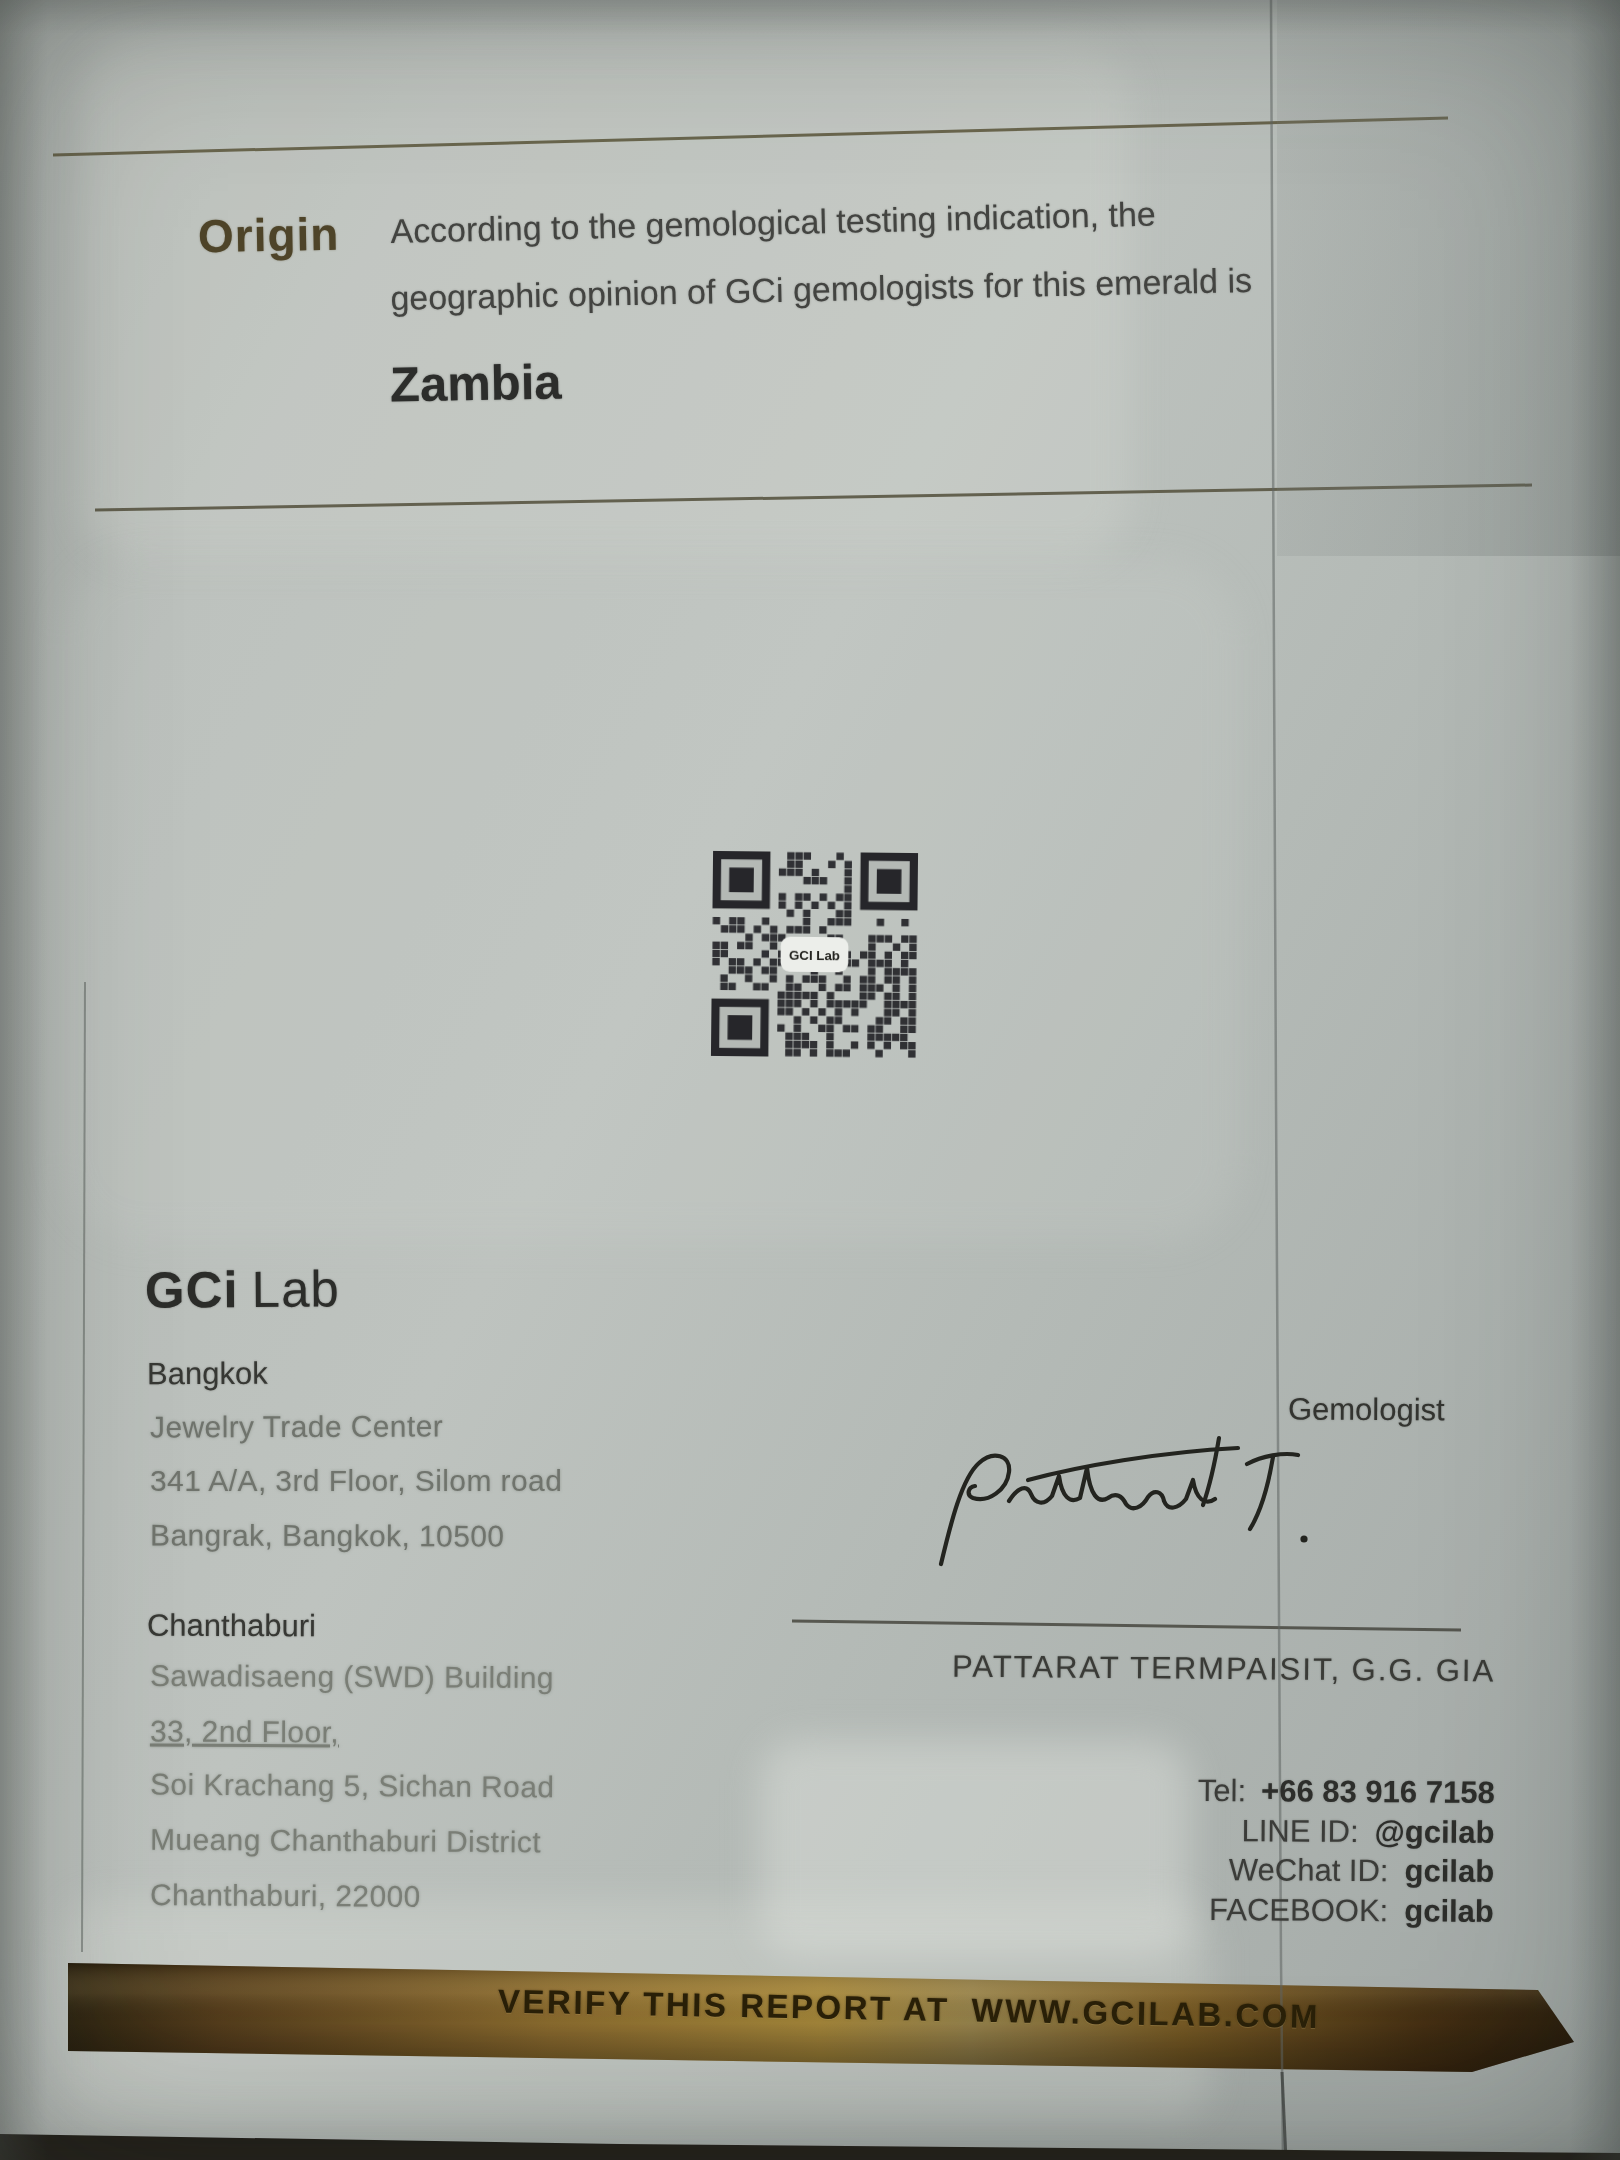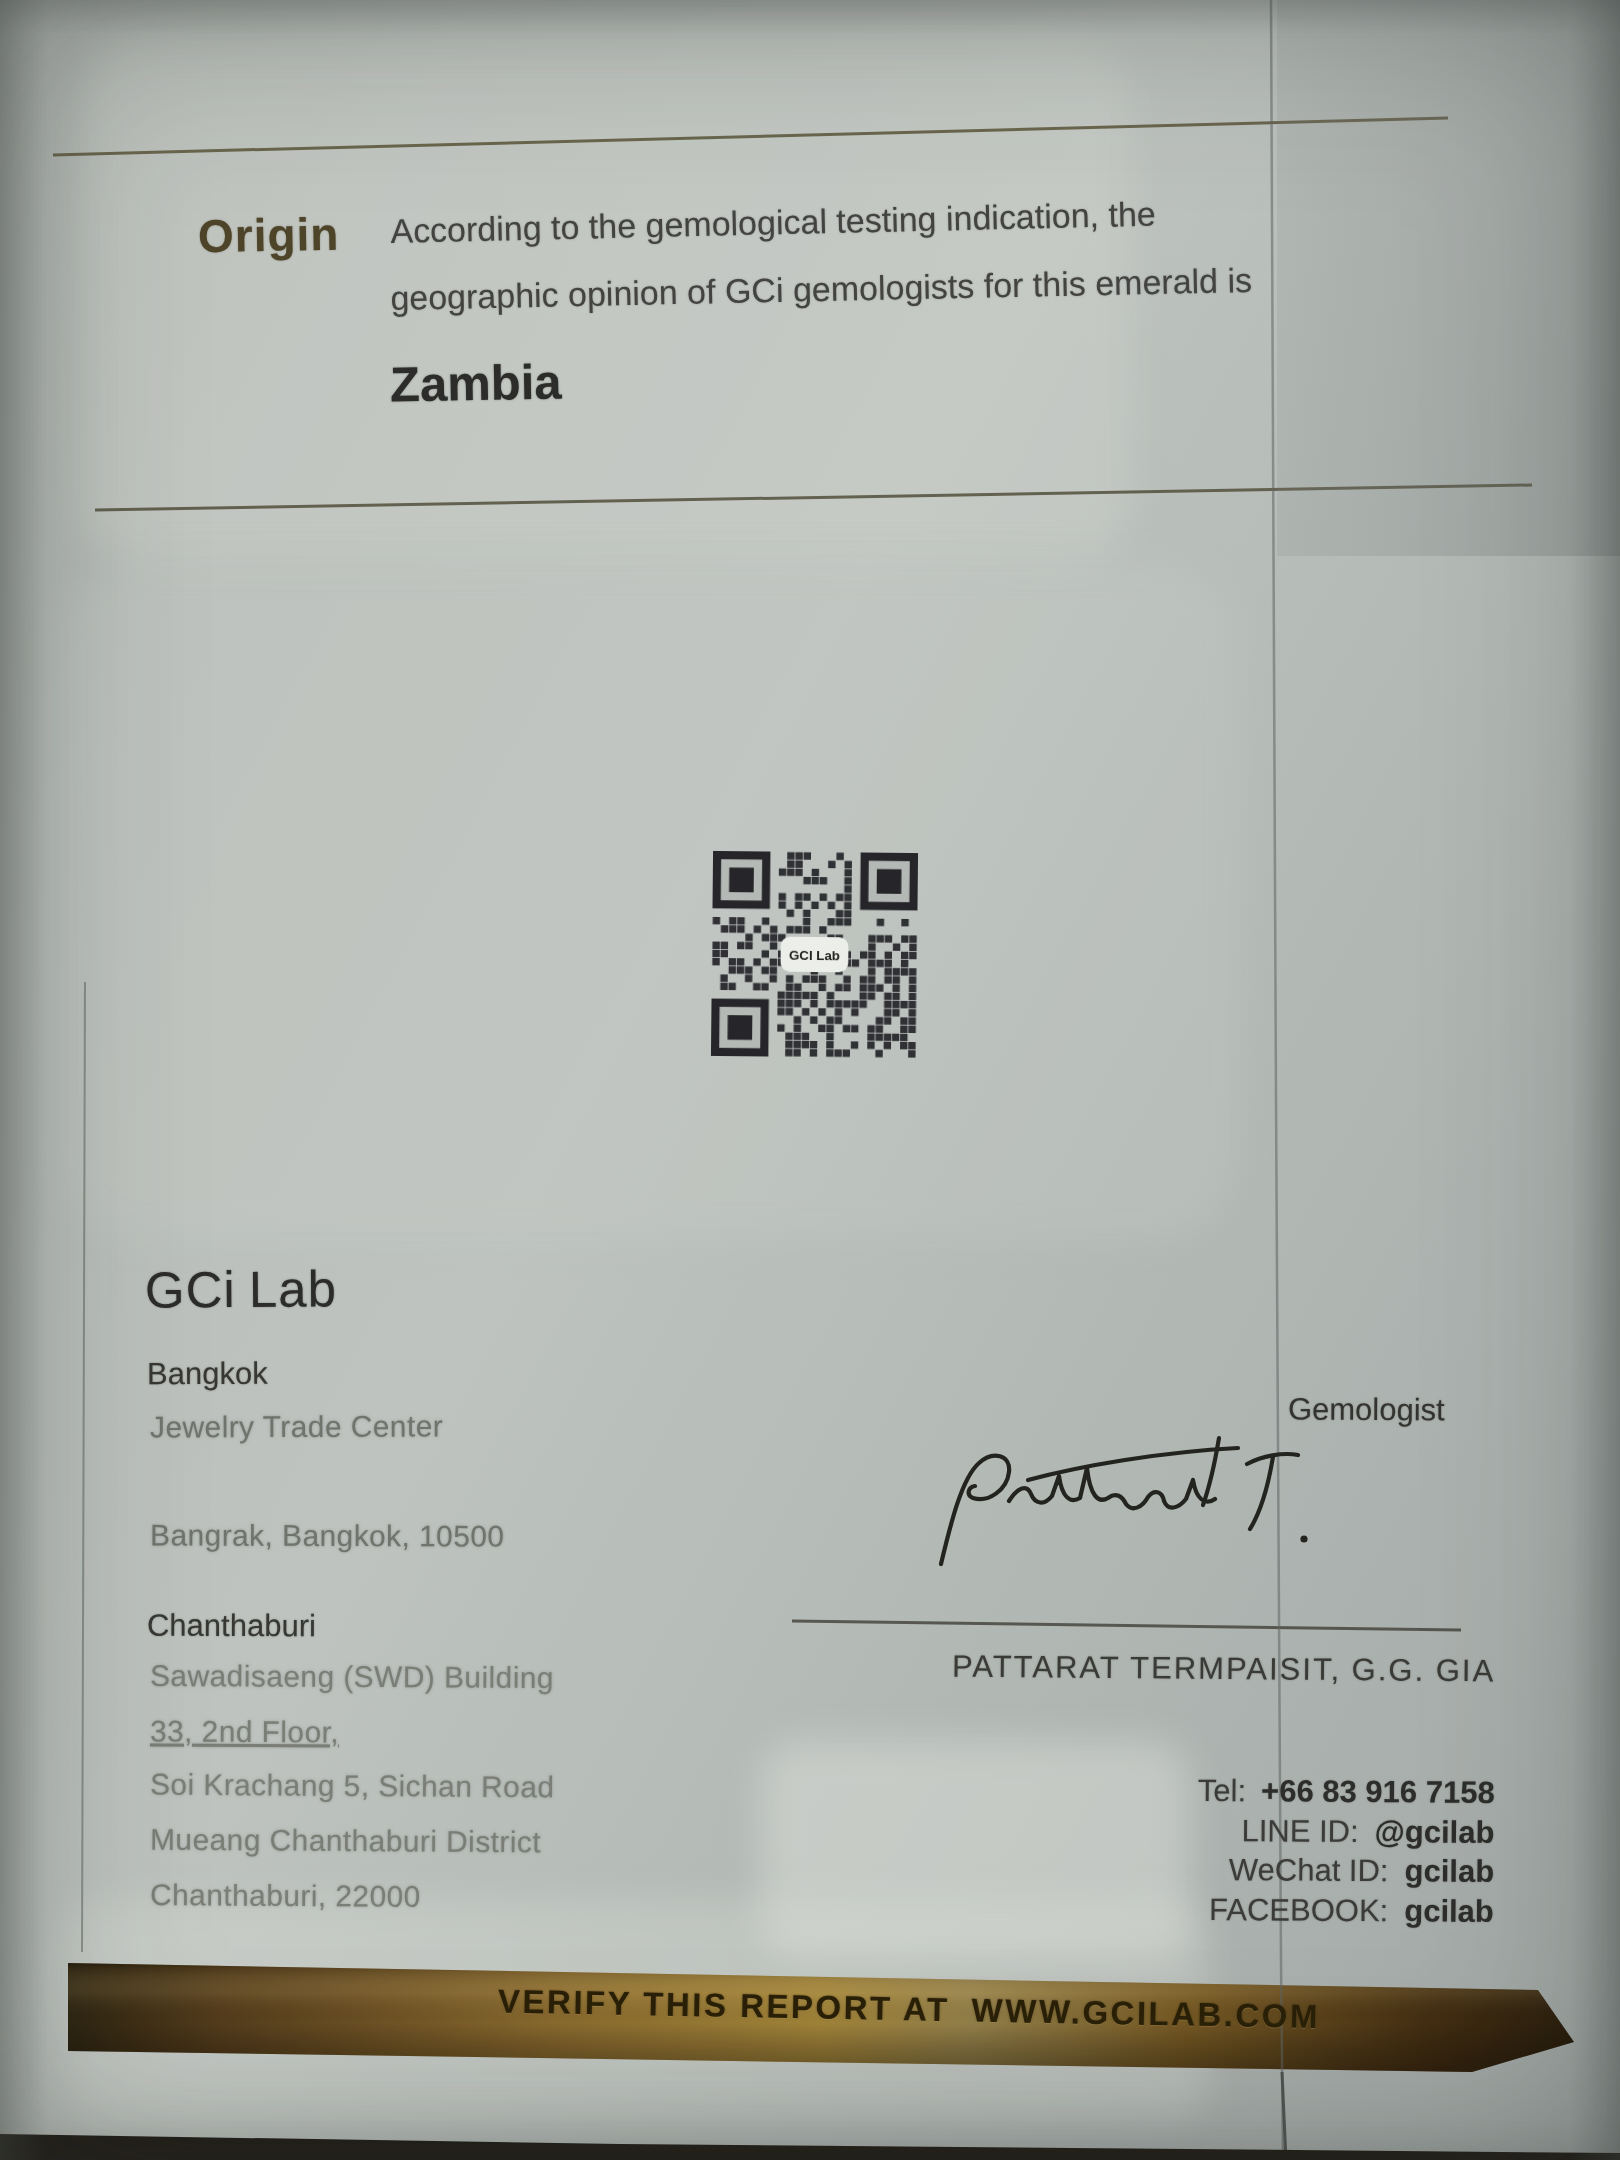--- a/index.html
+++ b/index.html
@@ -24,7 +24,7 @@
           transform:rotate(-1deg);text-shadow:0 0 2px rgba(44,45,43,.5);}
   .logo{left:145px;top:1260px;font-size:51px;color:#2c2d2a;transform:rotate(-.4deg);
         text-shadow:0 0 2px rgba(44,45,42,.45);}
-  .logo .b{font-weight:400;letter-spacing:1px;}
+  .logo .b{font-weight:700;letter-spacing:1px;}
   .logo .l{font-weight:400;margin-left:13px;letter-spacing:1px;}
   .city{font-size:31px;font-weight:400;color:#373834;left:147px;
         text-shadow:0 0 2px rgba(55,56,52,.45);}

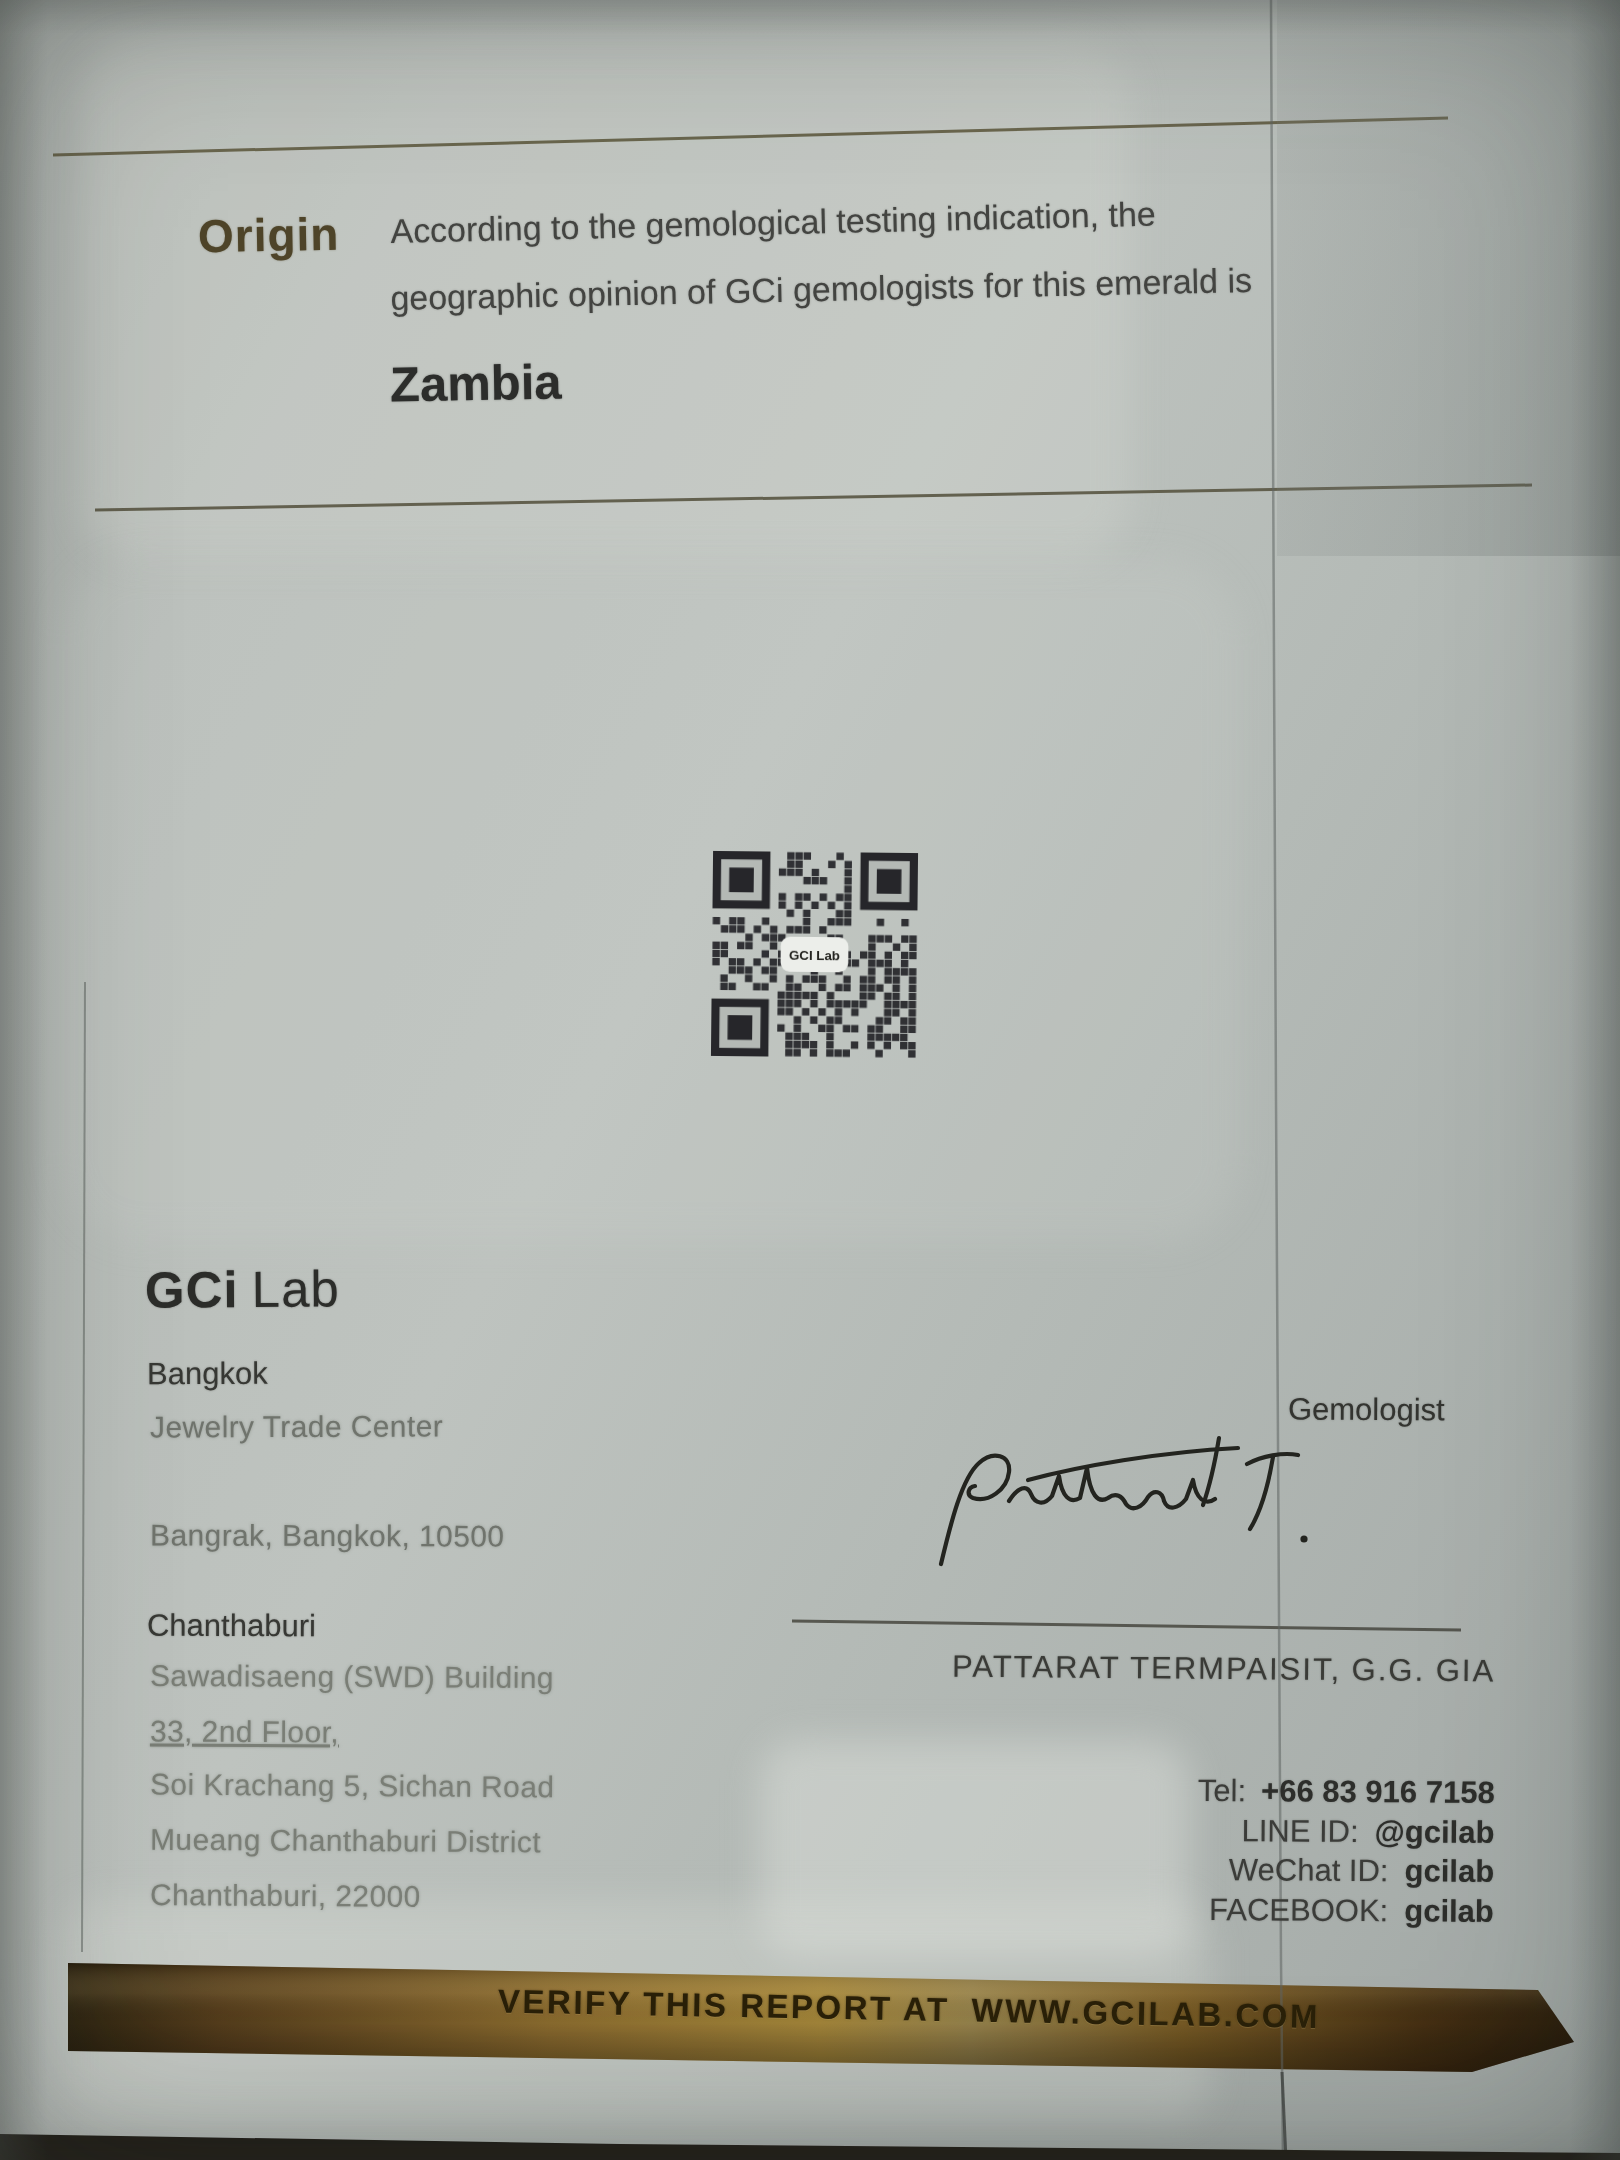--- a/index.html
+++ b/index.html
@@ -346,6 +346,7 @@
 
   <div class="txt city" style="top:1356px;transform:rotate(-.2deg);">Bangkok</div>
   <div class="txt addr" style="top:1410px;transform:rotate(-.2deg);">Jewelry Trade Center</div>
+  <div class="txt addr" style="top:1464px;">341 A/A, 3rd Floor, Silom road</div>
   <div class="txt addr" style="top:1519px;transform:rotate(.2deg);">Bangrak, Bangkok, 10500</div>
 
   <div class="txt city" style="top:1608px;transform:rotate(.2deg);">Chanthaburi</div>

